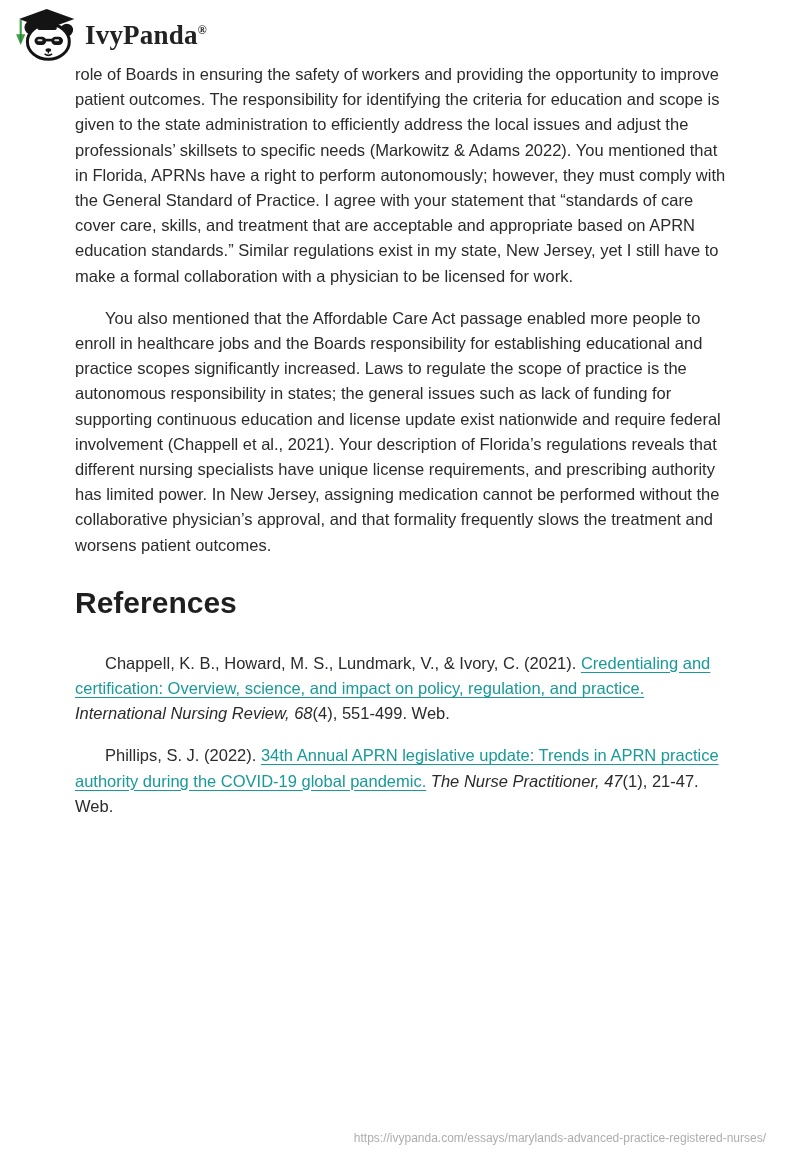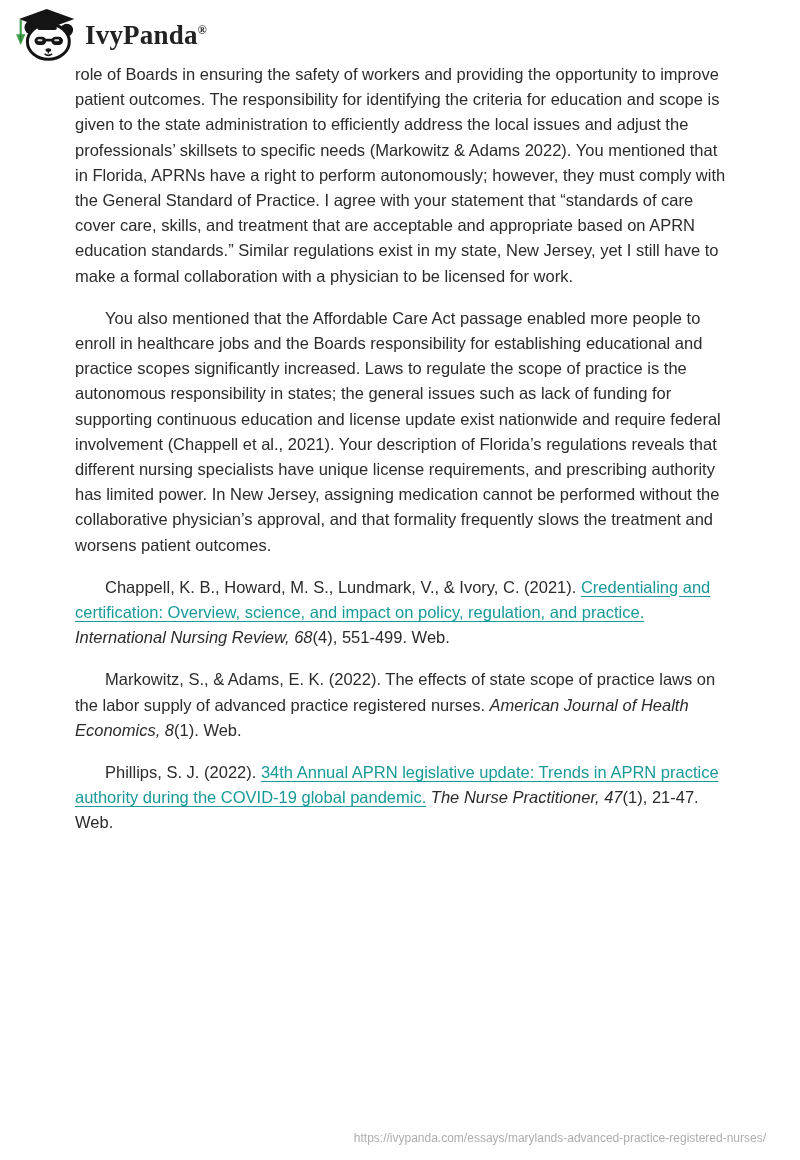--- a/index.html
+++ b/index.html
@@ -105,6 +105,7 @@
 
     <p class="para indent">You also mentioned that the Affordable Care Act passage enabled more people to enroll in healthcare jobs and the Boards responsibility for establishing educational and practice scopes significantly increased. Laws to regulate the scope of practice is the autonomous responsibility in states; the general issues such as lack of funding for supporting continuous education and license update exist nationwide and require federal involvement (Chappell et al., 2021). Your description of Florida’s regulations reveals that different nursing specialists have unique license requirements, and prescribing authority has limited power. In New Jersey, assigning medication cannot be performed without the collaborative physician’s approval, and that formality frequently slows the treatment and worsens patient outcomes.</p>
 
+    <h1 class="refs-heading">References</h1>
 
     <p class="para indent"><span>Chappell, K. B., Howard, M. S., Lundmark, V., &amp; Ivory, C. (2021). </span><a class="ref-link" href="#">Credentialing and certification: Overview, science, and impact on policy, regulation, and practice.</a><span class="it"> International Nursing Review, 68</span><span>(4), 551-499. Web.</span></p>
 

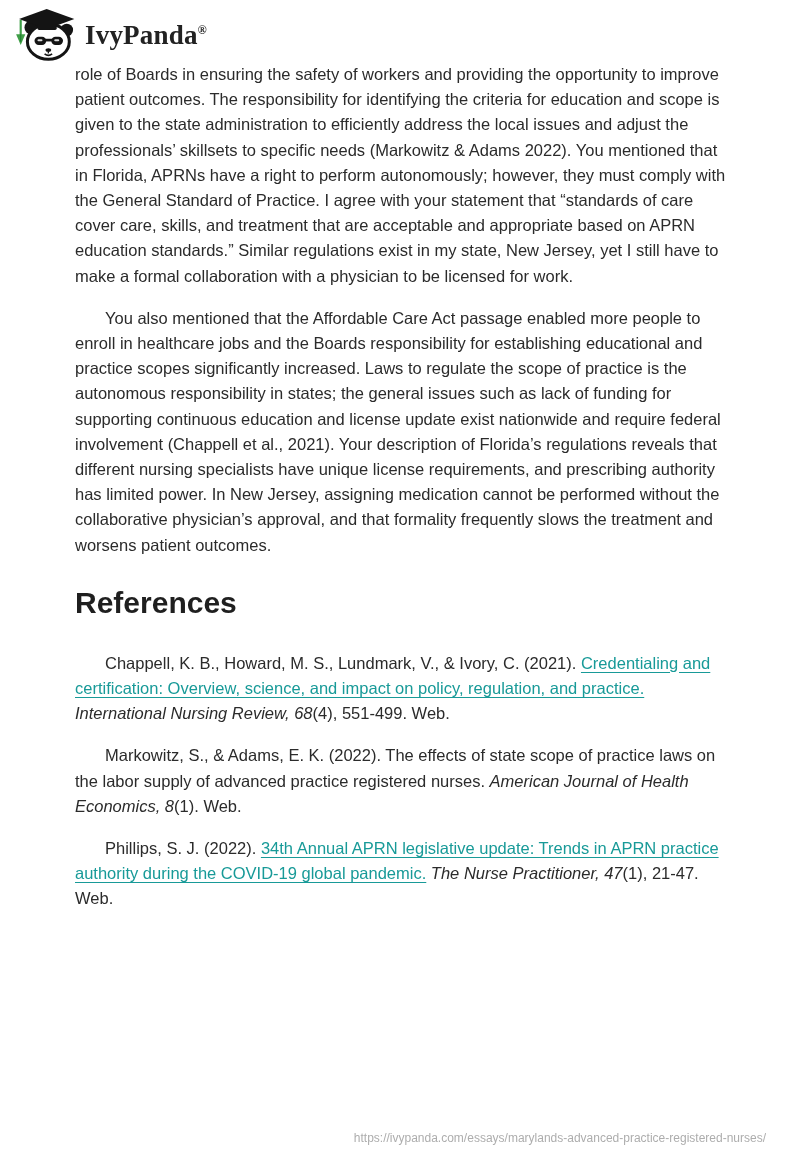--- a/index.html
+++ b/index.html
@@ -109,7 +109,6 @@
 
     <p class="para indent"><span>Chappell, K. B., Howard, M. S., Lundmark, V., &amp; Ivory, C. (2021). </span><a class="ref-link" href="#">Credentialing and certification: Overview, science, and impact on policy, regulation, and practice.</a><span class="it"> International Nursing Review, 68</span><span>(4), 551-499. Web.</span></p>
 
-    <p class="para indent"><span>Markowitz, S., &amp; Adams, E. K. (2022). The effects of state scope of practice laws on the labor supply of advanced practice registered nurses. </span><span class="it">American Journal of Health Economics, 8</span><span>(1). Web.</span></p>
 
 
     <p class="para indent"><span>Phillips, S. J. (2022). </span><a class="ref-link" href="#">34th Annual APRN legislative update: Trends in APRN practice authority during the COVID-19 global pandemic.</a><span class="it"> The Nurse Practitioner, 47</span><span>(1), 21-47. Web.</span></p>

